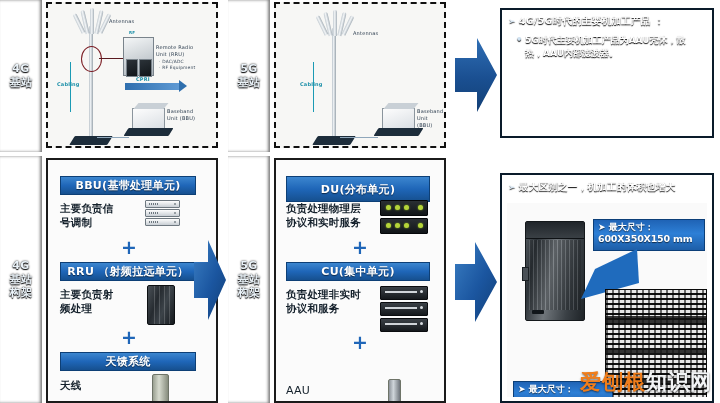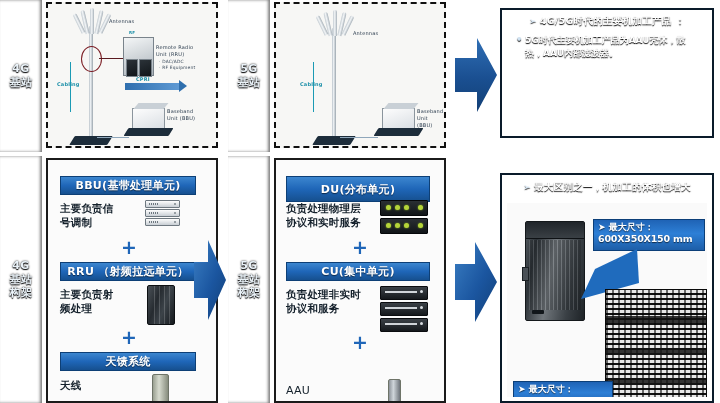--- a/index.html
+++ b/index.html
@@ -78,7 +78,6 @@
     font-size:9.5px;font-weight:bold;color:#ffffff;
     padding:5px 6px 4px 6px;letter-spacing:.3px;
     text-shadow:0 1px 1px #000;
-    text-align:center;
   }
   .infopanel .bullets{padding:2px 10px 0 14px;}
   .infopanel .bullet{

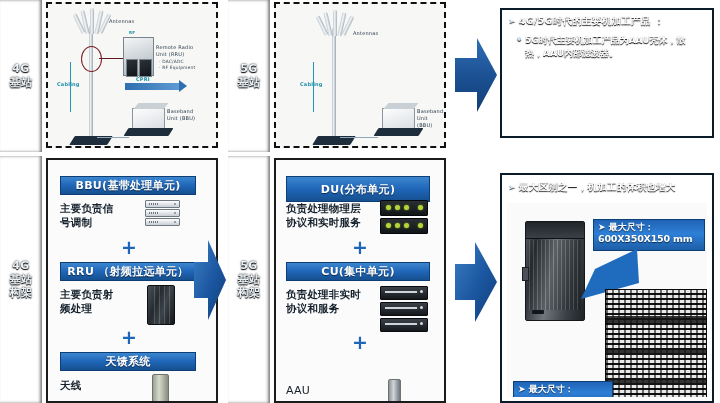--- a/index.html
+++ b/index.html
@@ -477,6 +477,9 @@
     </div>
   </div>
 
+  <div class="wm" style="left:580px;top:368px;">
+    <span class="o">爱刨根</span><span class="w">知识网</span>
+  </div>
 
 </div>
 

